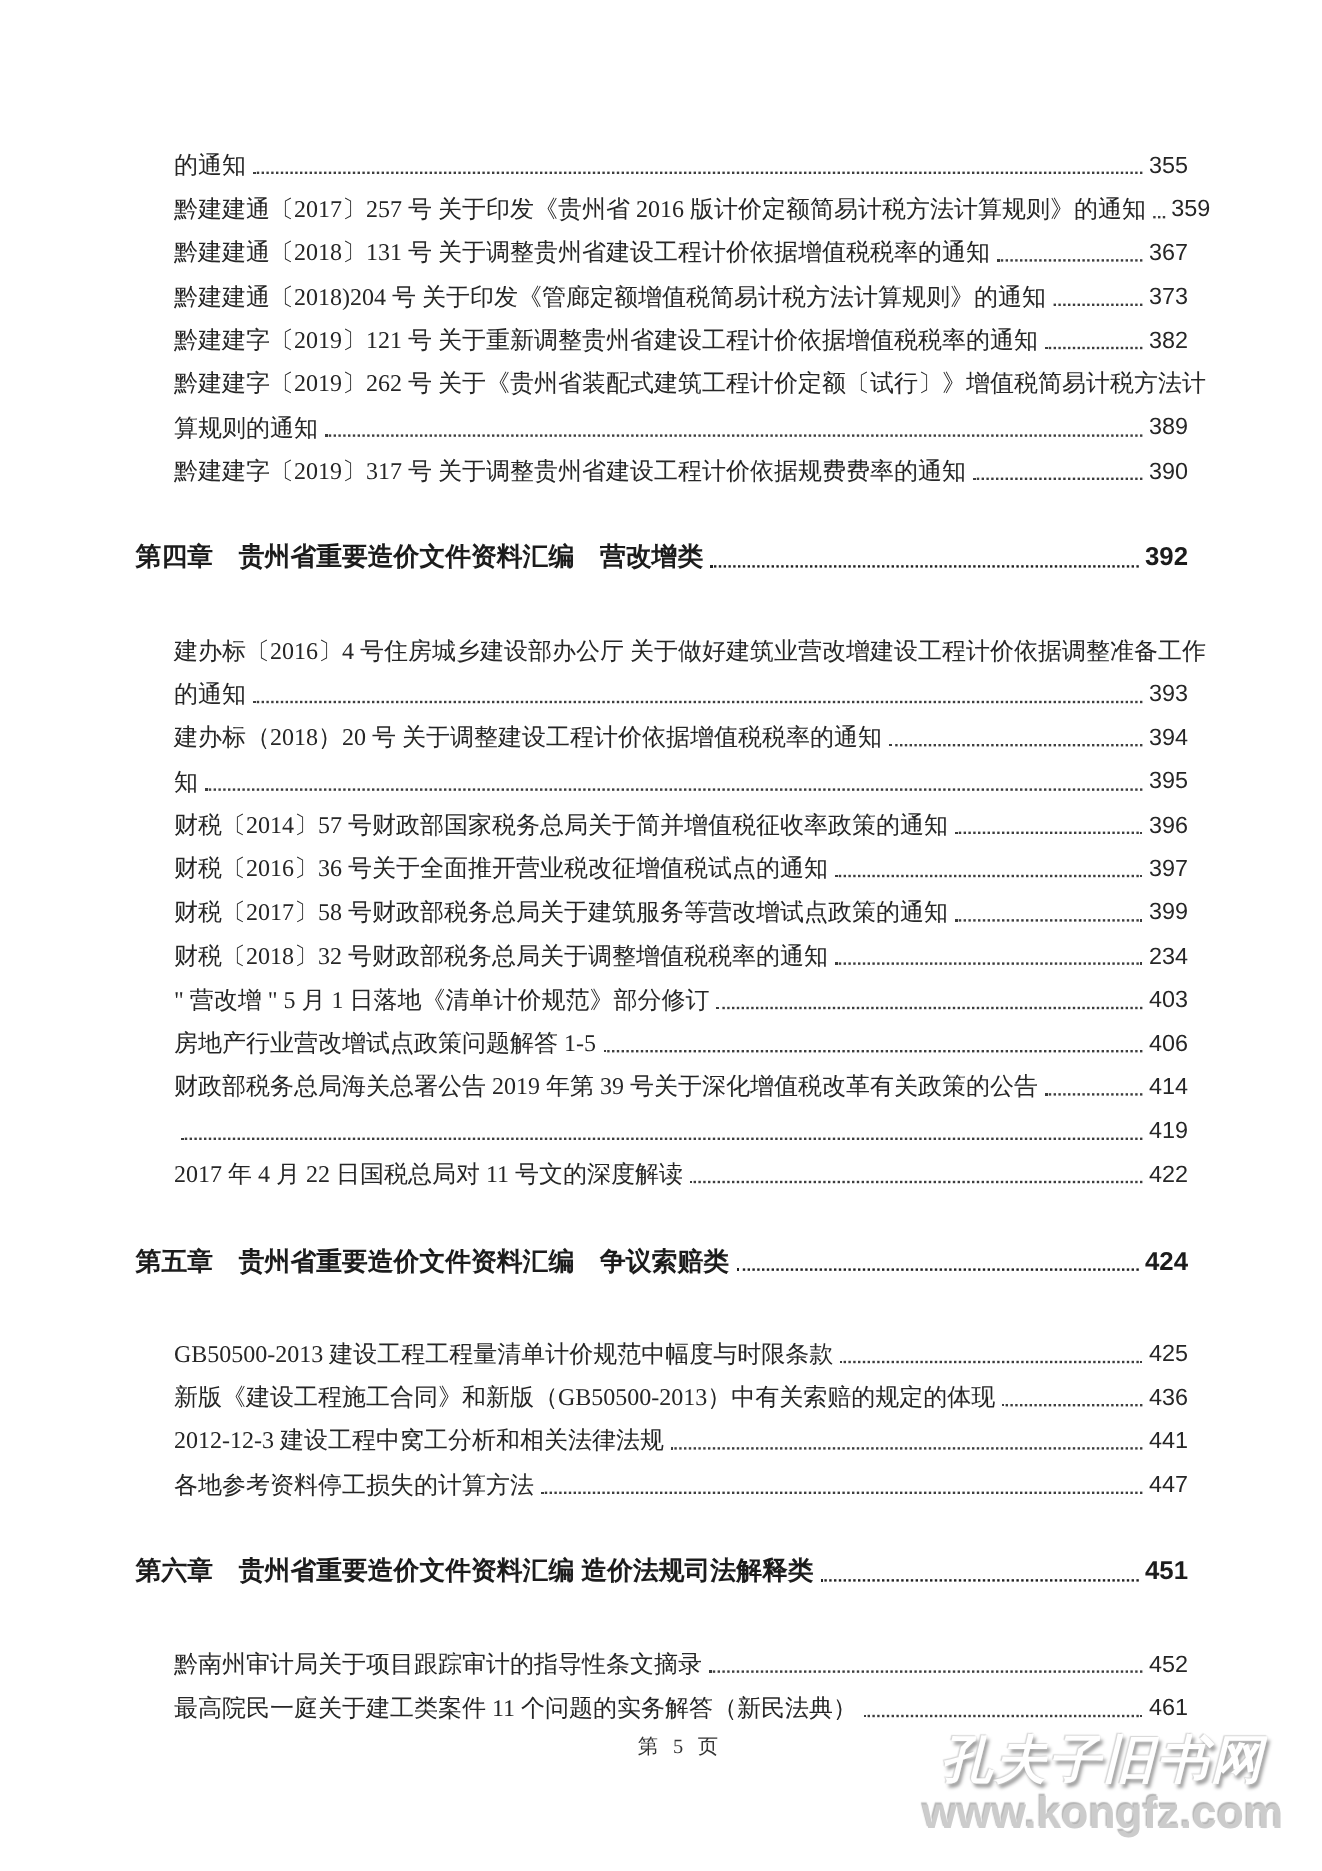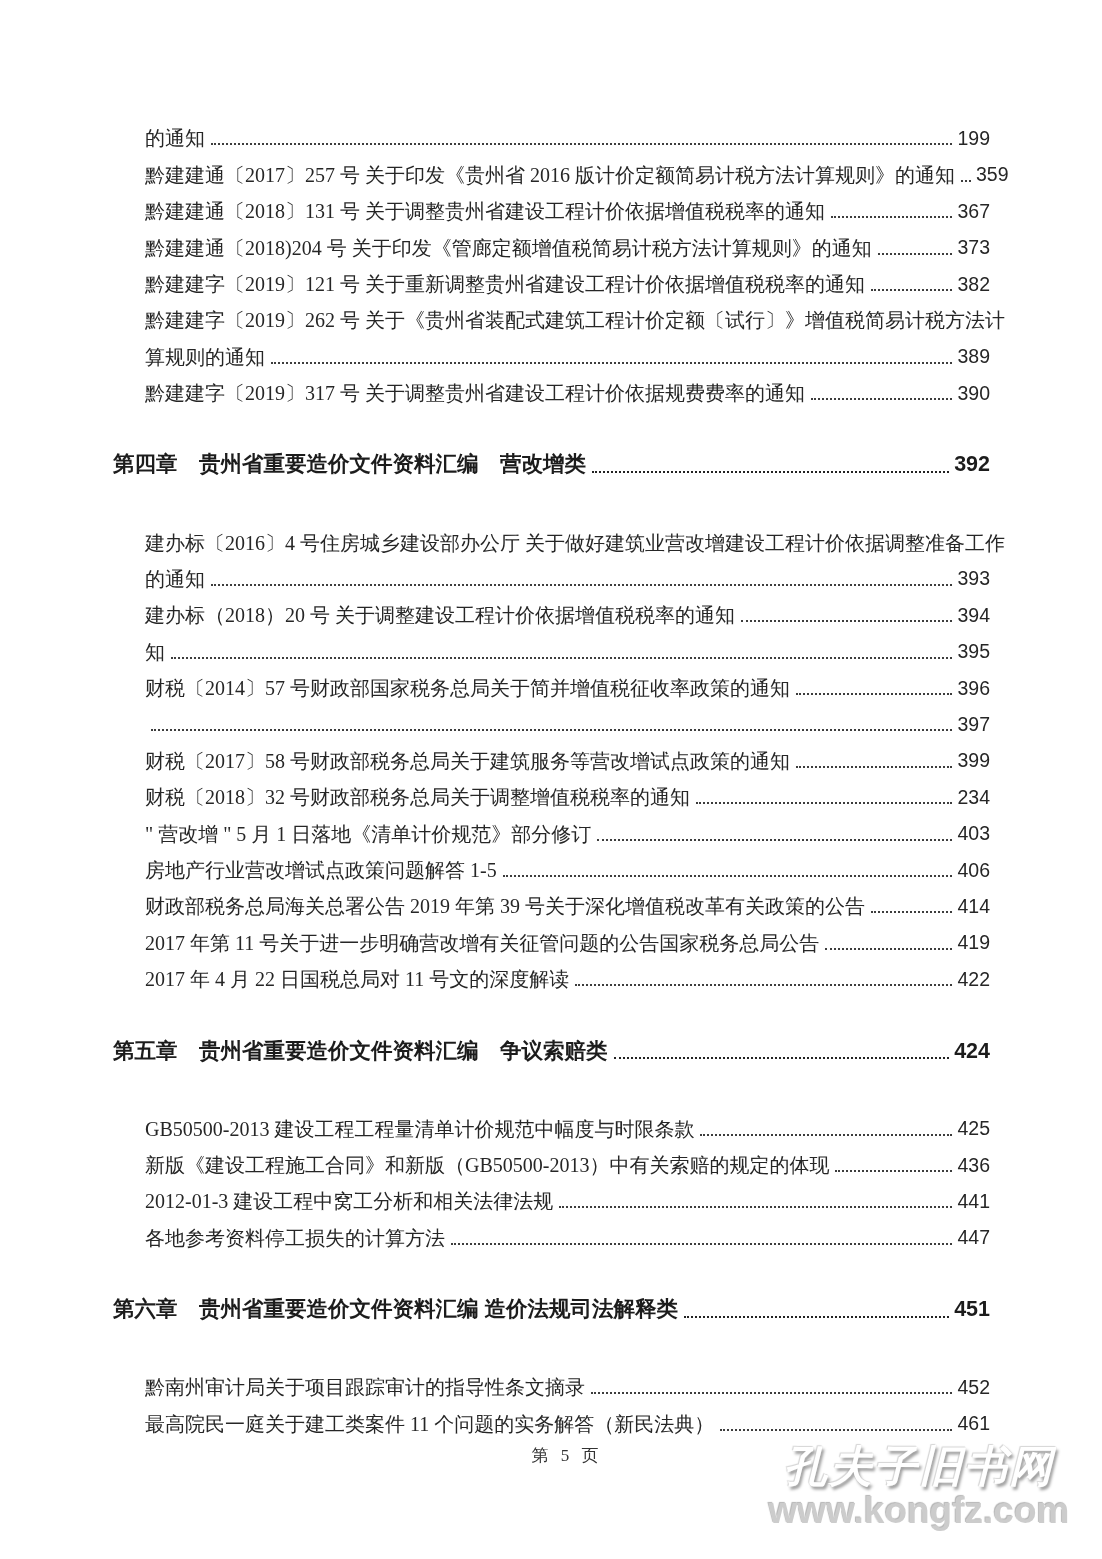--- a/index.html
+++ b/index.html
@@ -101,7 +101,7 @@
       <div class="row cont">
         <span class="txt">的通知</span>
         <span class="dots"></span>
-        <span class="pg">199</span>
+        <span class="pg">355</span>
       </div>
       <div class="row entry">
         <span class="txt">黔建建通〔2017〕257 号  关于印发《贵州省 2016 版计价定额简易计税方法计算规则》的通知</span>

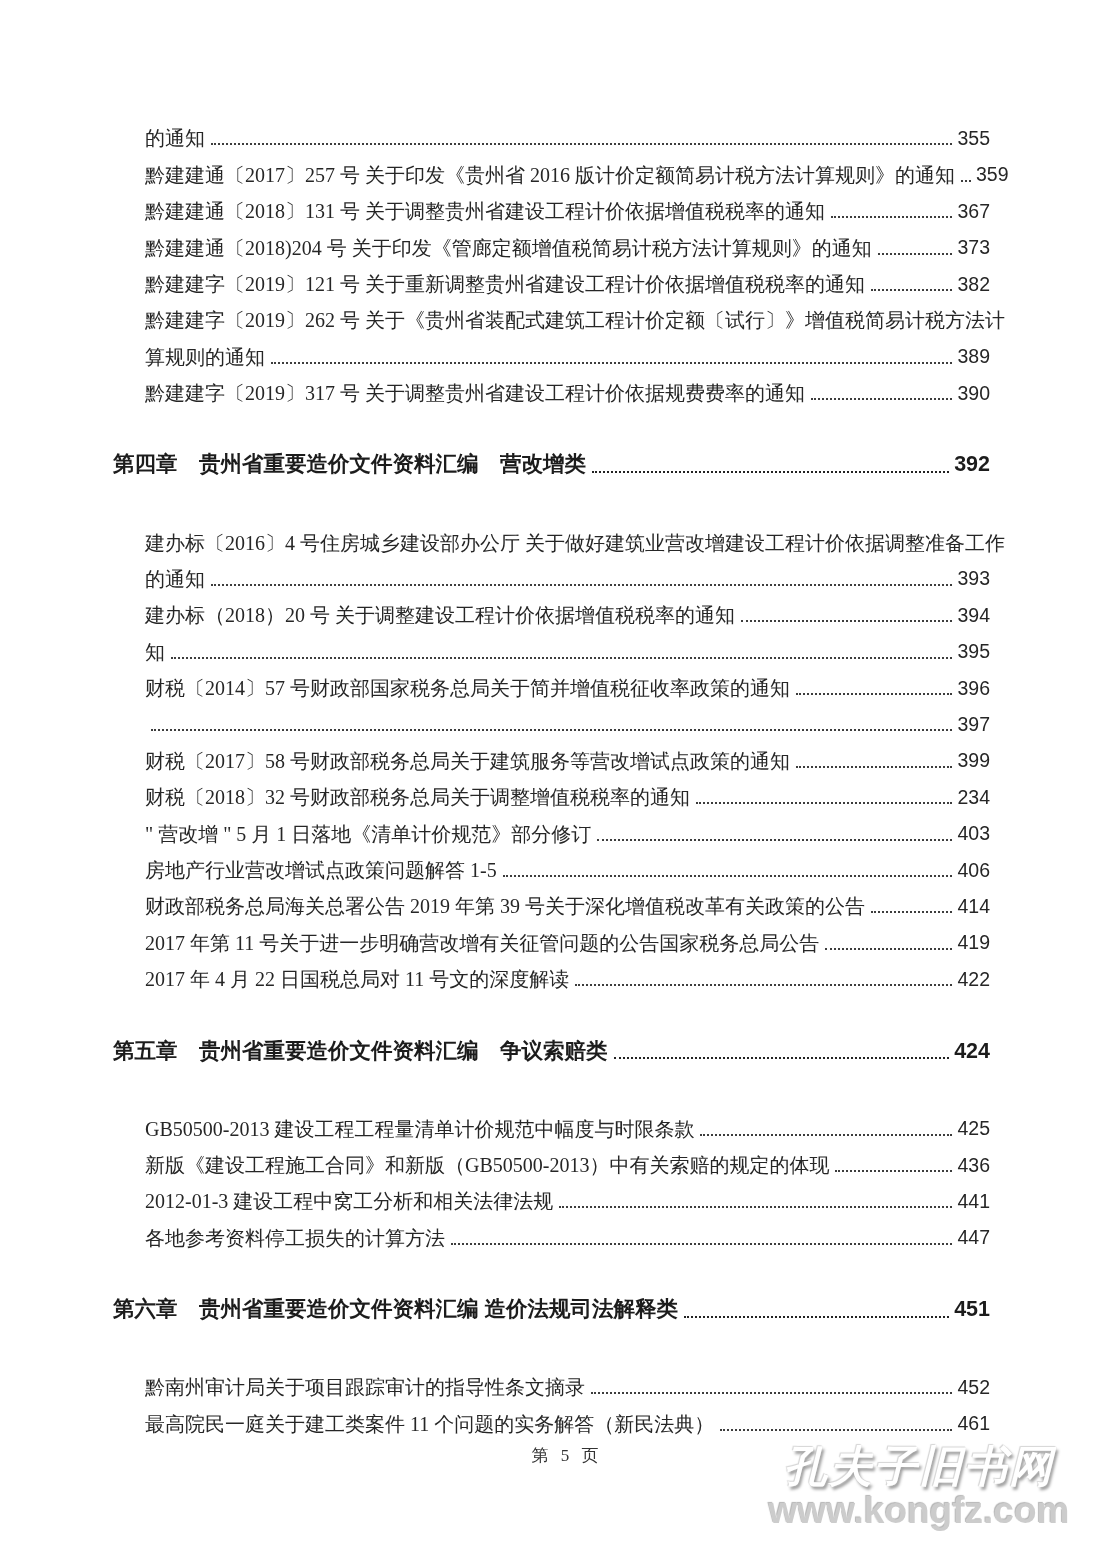--- a/index.html
+++ b/index.html
@@ -165,6 +165,7 @@
         <span class="pg">396</span>
       </div>
       <div class="row entry">
+        <span class="txt">财税〔2016〕36 号关于全面推开营业税改征增值税试点的通知</span>
         <span class="dots"></span>
         <span class="pg">397</span>
       </div>

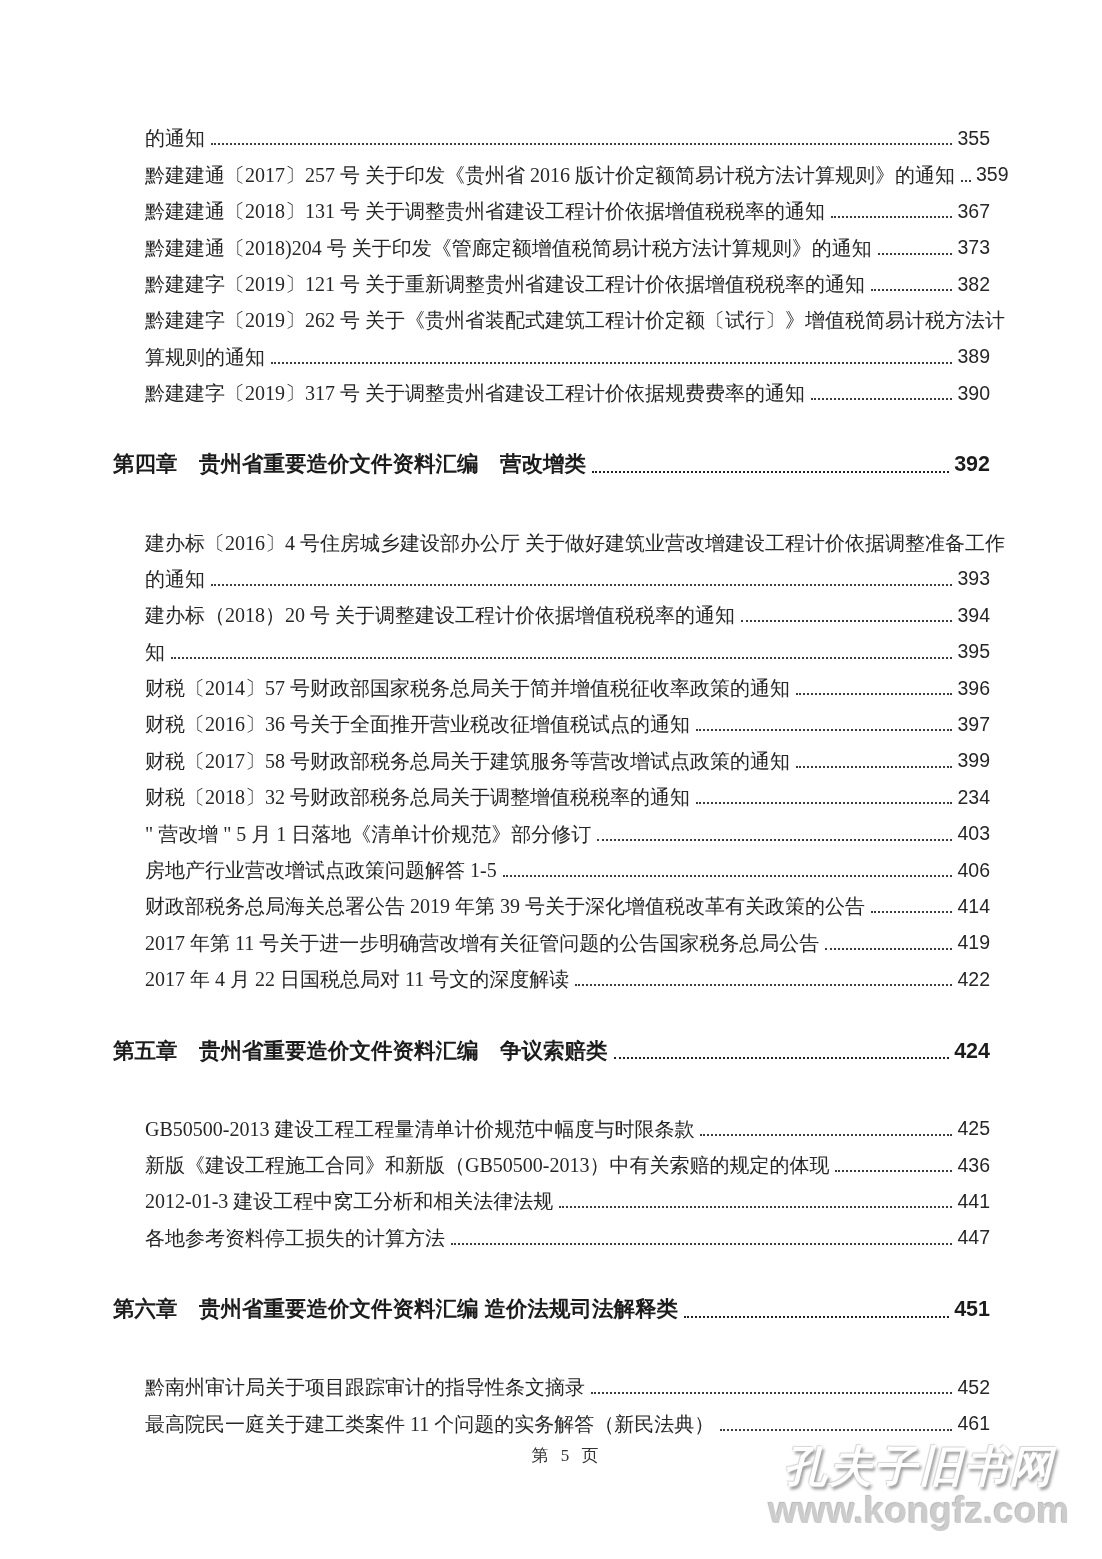--- a/index.html
+++ b/index.html
@@ -195,7 +195,6 @@
         <span class="pg">414</span>
       </div>
       <div class="row entry">
-        <span class="txt">2017 年第 11 号关于进一步明确营改增有关征管问题的公告国家税务总局公告</span>
         <span class="dots"></span>
         <span class="pg">419</span>
       </div>

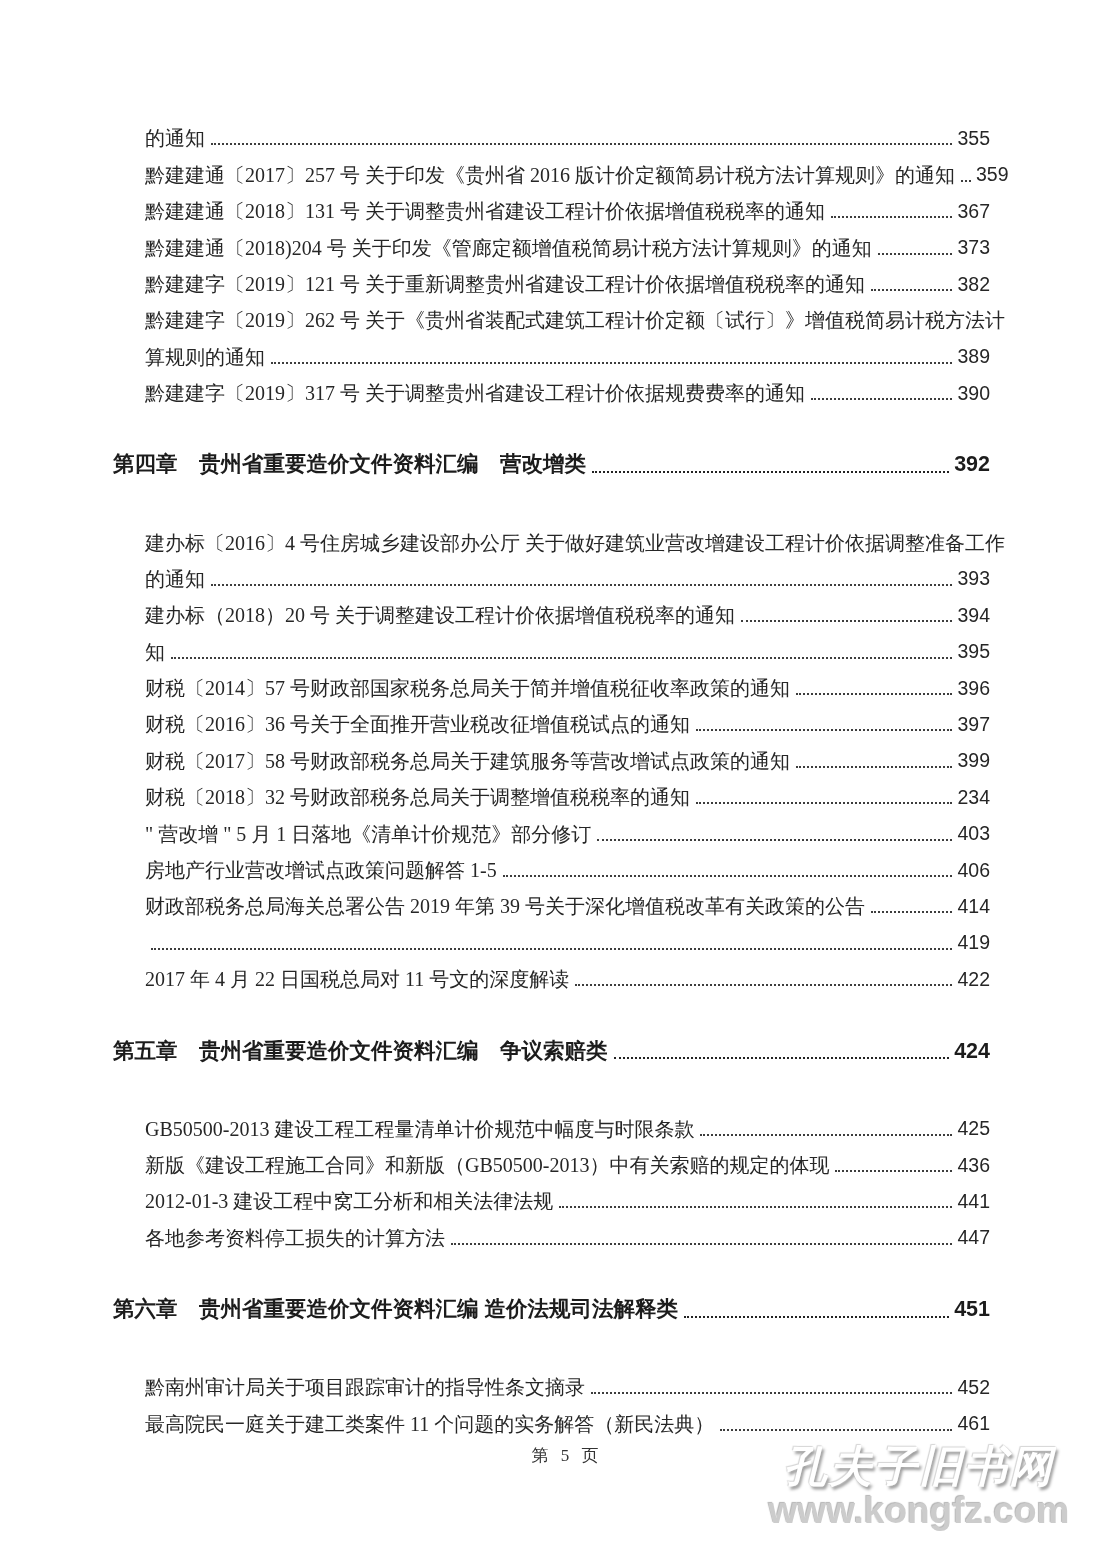--- a/index.html
+++ b/index.html
@@ -219,7 +219,7 @@
         <span class="pg">436</span>
       </div>
       <div class="row entry">
-        <span class="txt">2012-01-3 建设工程中窝工分析和相关法律法规</span>
+        <span class="txt">2012-12-3 建设工程中窝工分析和相关法律法规</span>
         <span class="dots"></span>
         <span class="pg">441</span>
       </div>

